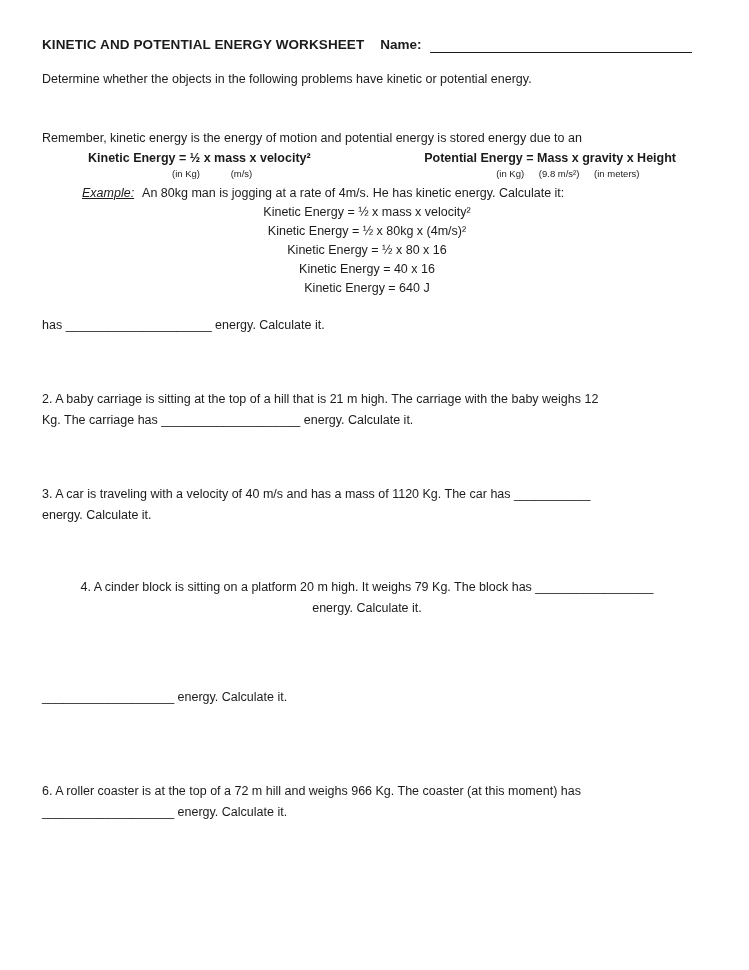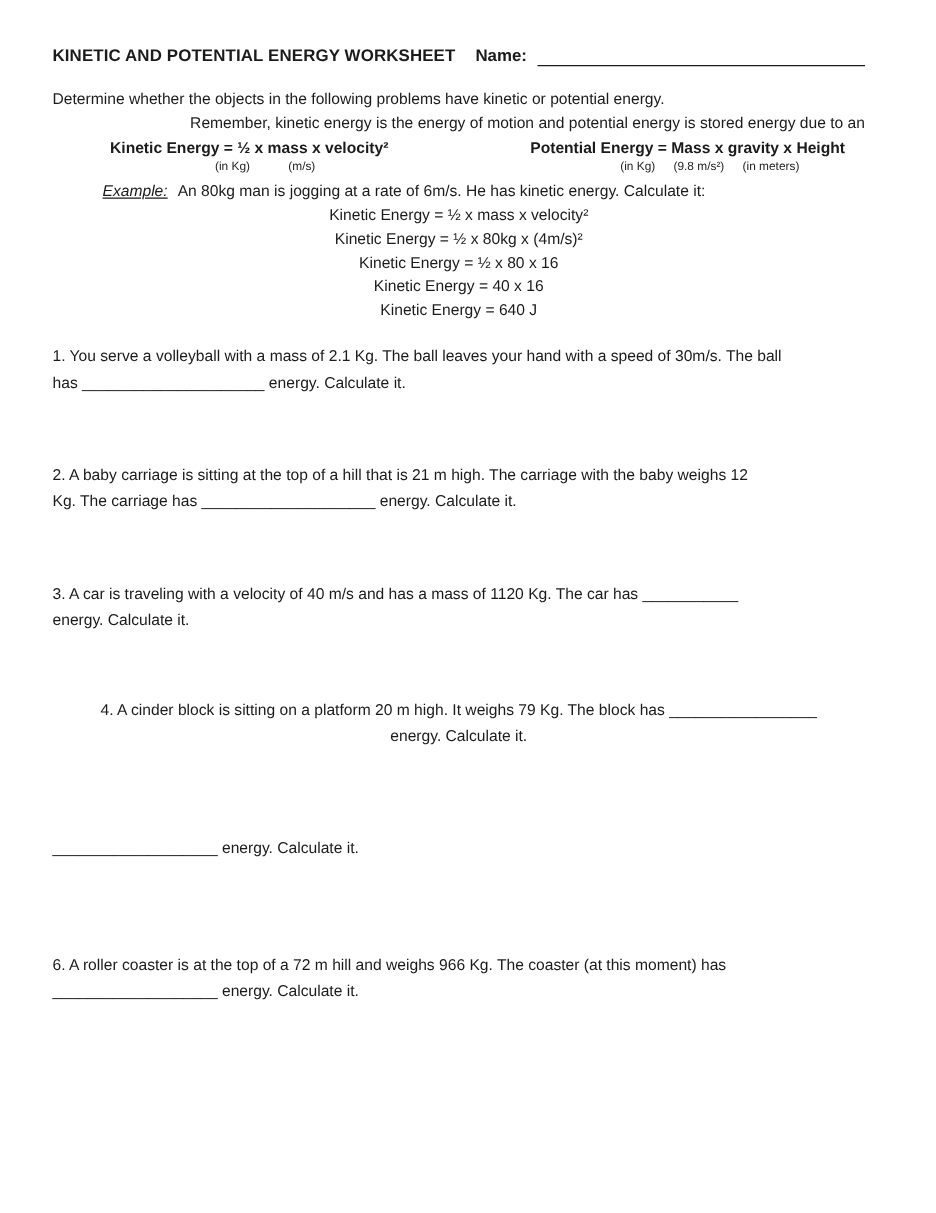--- a/index.html
+++ b/index.html
@@ -43,7 +43,7 @@
     line-height: 19px;
   }
   .intro .line { white-space: nowrap; }
-  .intro .centered { text-align: right; }
+  .intro .centered { text-align: left; margin-top: 40px; }
   
   .formula-row {
     margin-top: 2px;

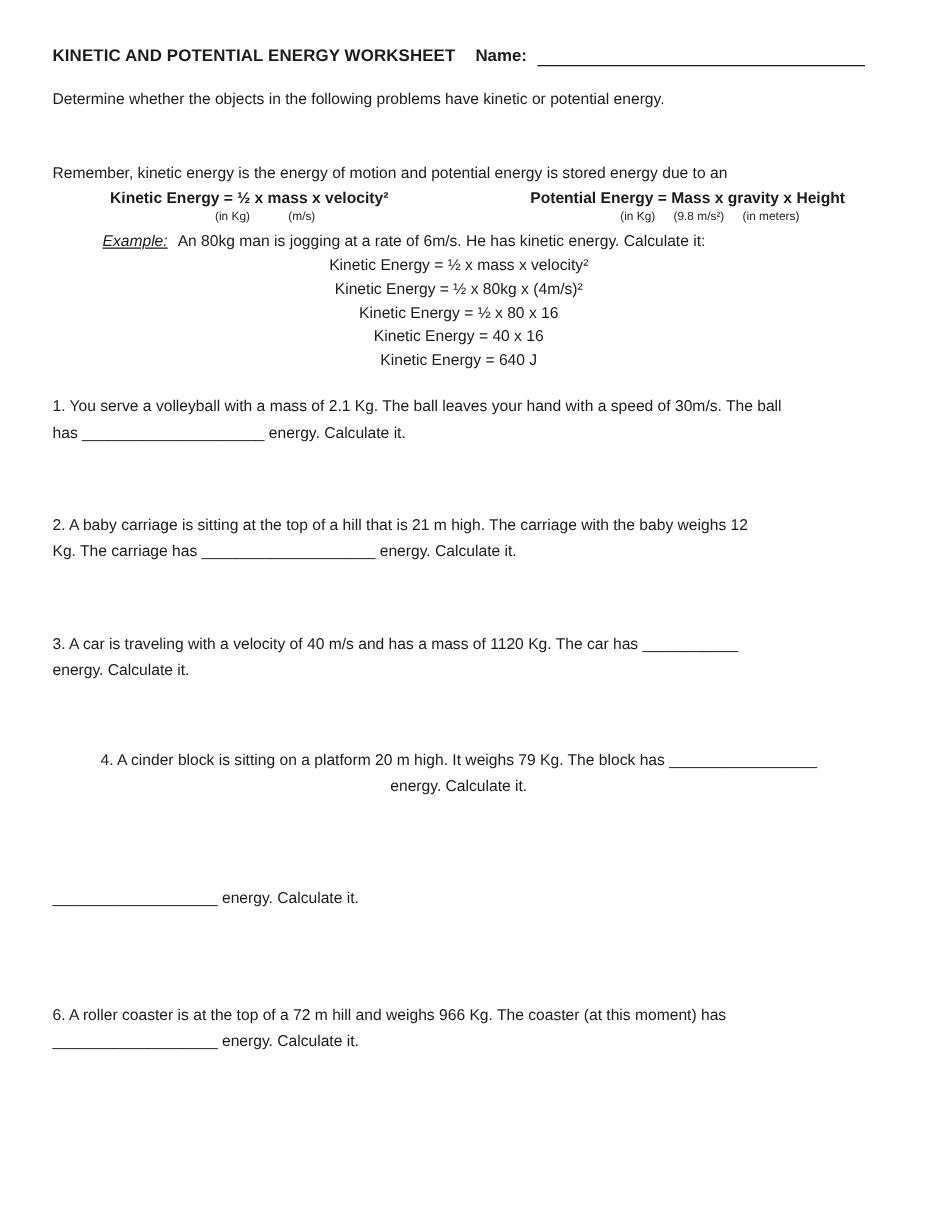--- a/index.html
+++ b/index.html
@@ -146,7 +146,7 @@
 
 
   <div class="example-line">
-    <span class="example-label">Example:</span><span>An 80kg man is jogging at a rate of 6m/s. He has kinetic energy. Calculate it:</span>
+    <span class="example-label">Example:</span><span>An 80kg man is jogging at a rate of 4m/s. He has kinetic energy. Calculate it:</span>
   </div>
 
   <div class="steps">

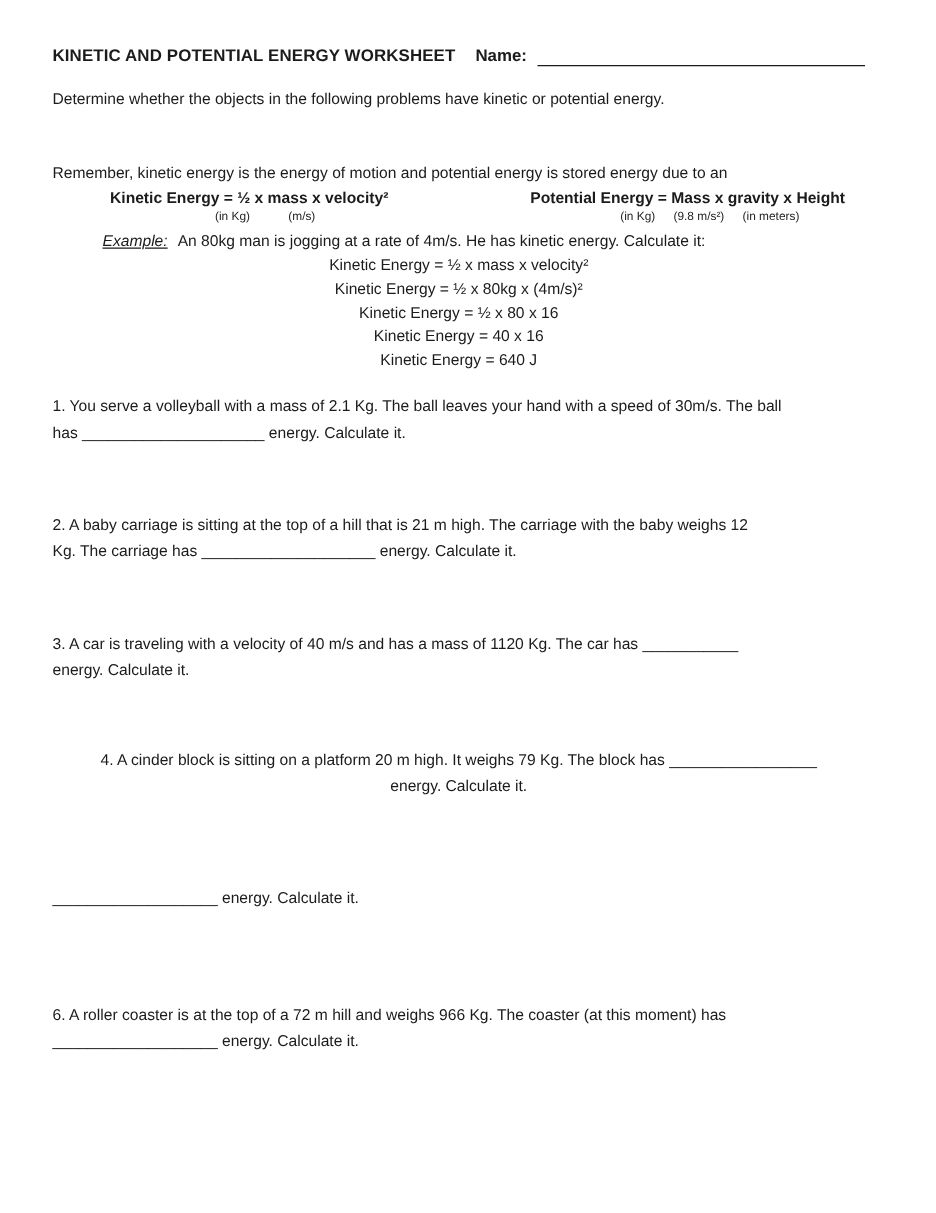--- a/index.html
+++ b/index.html
@@ -158,7 +158,6 @@
   </div>
 
   <div class="problem p1">
-    <div class="line">1. You serve a volleyball with a mass of 2.1 Kg. The ball leaves your hand with a speed of 30m/s. The ball</div>
     <div class="line">has _____________________ energy. Calculate it.</div>
   </div>
 

